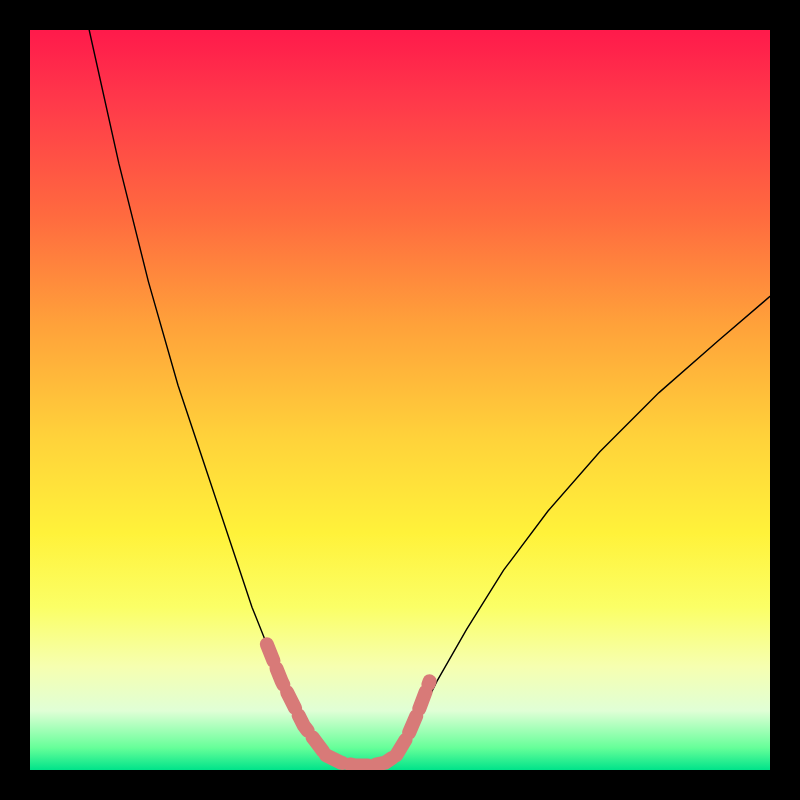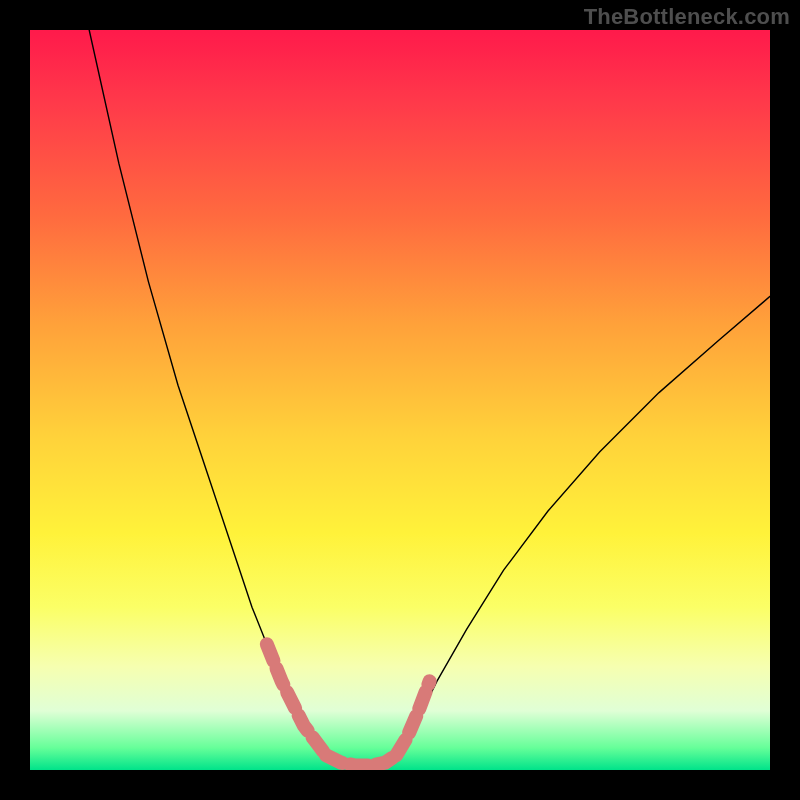--- a/index.html
+++ b/index.html
@@ -80,7 +80,6 @@
 <body>
 
 <div class="frame">
-  <div class="watermark">TheBottleneck.com</div>
 
   <div class="plot">
     <div class="gradient"></div>

